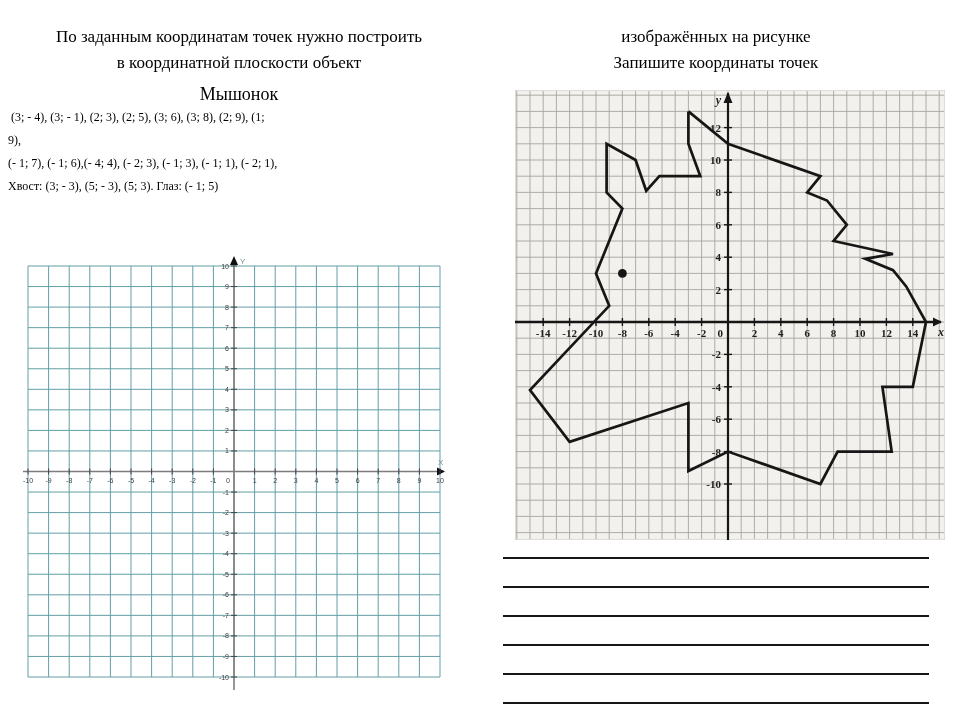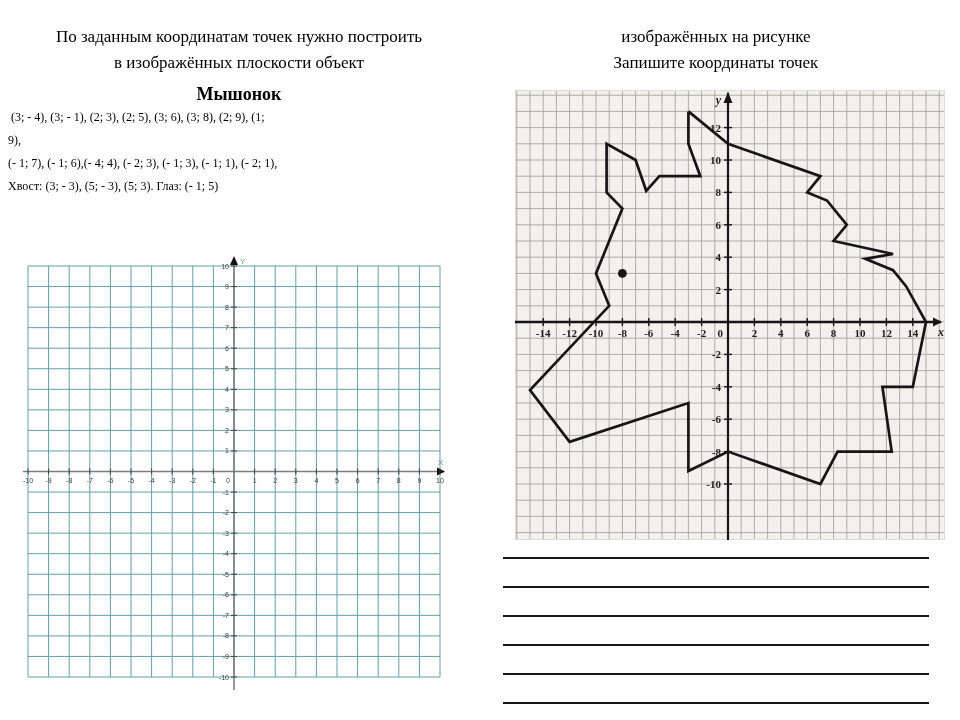--- a/index.html
+++ b/index.html
@@ -24,7 +24,7 @@
 
   <div id="left-title" class="panel-title">
     <div>По заданным координатам точек нужно построить</div>
-    <div>в изображённых плоскости объект</div>
+    <div>в координатной плоскости объект</div>
   </div>
 
   <div id="figure-name">Мышонок</div>

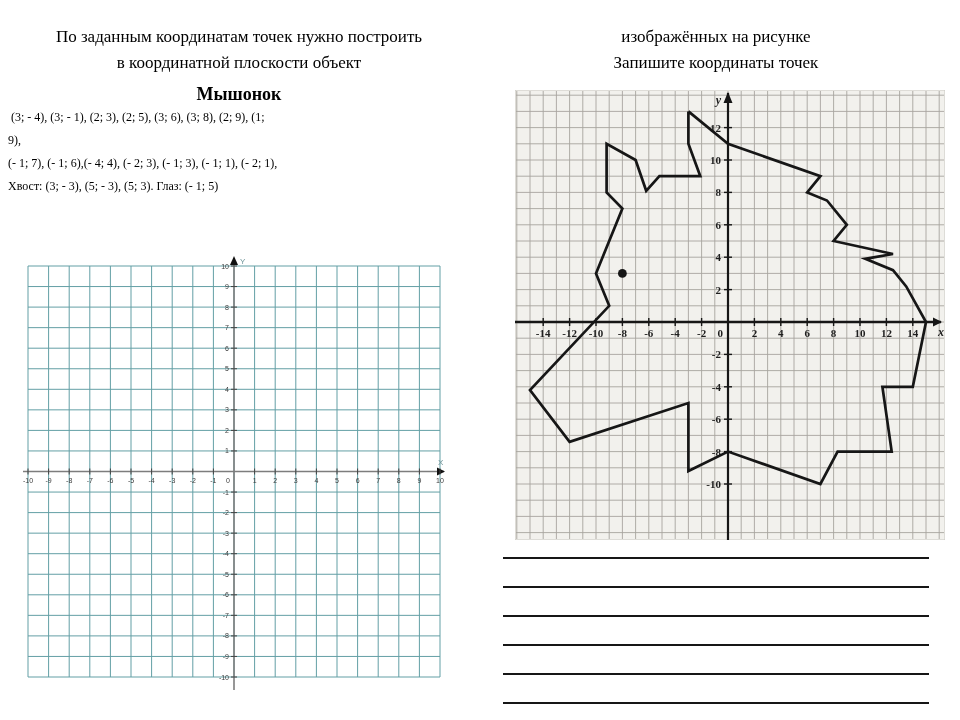--- a/index.html
+++ b/index.html
@@ -9,7 +9,7 @@
   #left-title{left:0;top:24px;width:478px;}
   #right-title{left:482px;top:24px;width:468px;}
   #figure-name{position:absolute;left:0;top:84px;width:478px;text-align:center;
-               font-weight:bold;font-size:18px;}
+               font-weight:normal;font-size:18px;}
   #coords{position:absolute;left:8px;top:106px;width:462px;font-size:12px;line-height:23px;}
   #coords div{white-space:pre;}
   #left-grid{position:absolute;left:10px;top:254px;width:437px;height:446px;background:#ffffff;}

